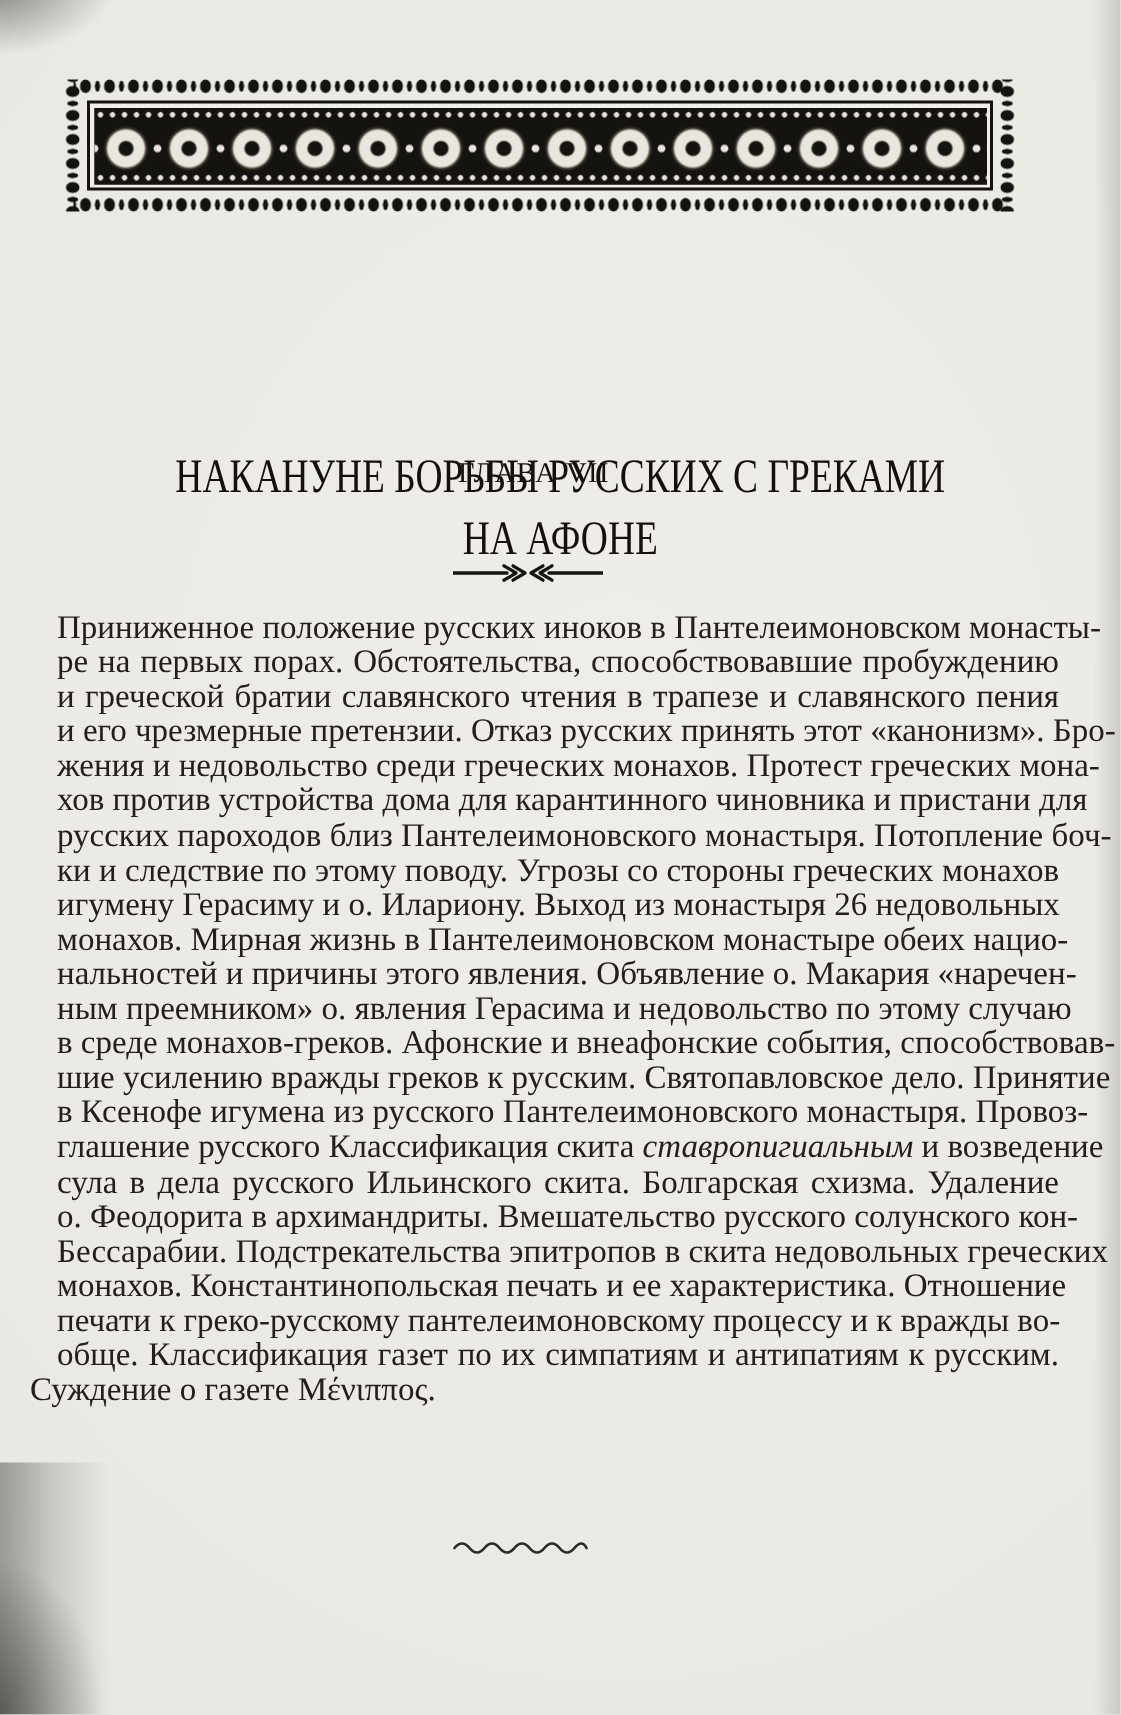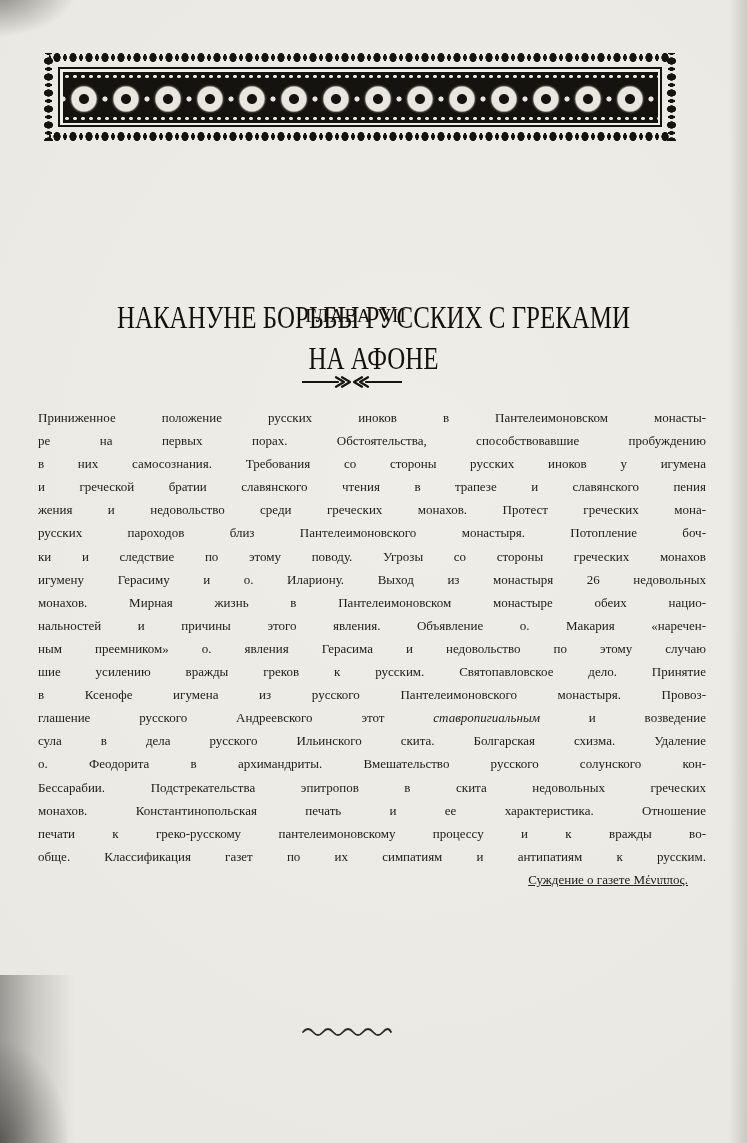--- a/index.html
+++ b/index.html
@@ -61,7 +61,7 @@
 
   
   .summary{position:absolute;left:38px;top:406px;width:668px;
-    font-size:13px;color:#23201b;}
+    font-size:22px;color:#23201b;}
   .sum-line{height:23.1px;line-height:23.1px;
     text-align:justify;text-align-last:justify;white-space:nowrap;}
   .sum-line em{font-style:italic;}

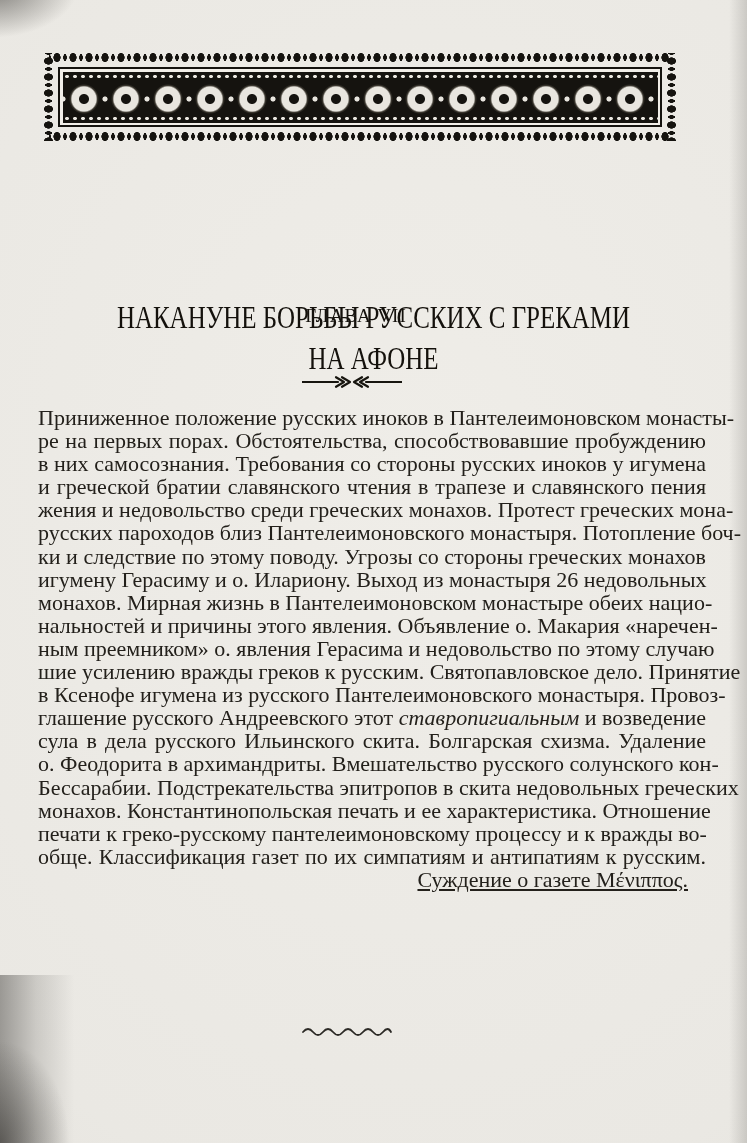--- a/index.html
+++ b/index.html
@@ -115,7 +115,6 @@
     <div>
         <div class="sum-line"><span>Приниженное положение русских иноков в Пантелеимоновском монасты-</span></div>
         <div class="sum-line"><span>ре на первых порах. Обстоятельства, способствовавшие пробуждению</span></div>
-        <div class="sum-line"><span>в них самосознания. Требования со стороны русских иноков у игумена</span></div>
         <div class="sum-line"><span>и греческой братии славянского чтения в трапезе и славянского пения</span></div>
         <div class="sum-line"><span>жения и недовольство среди греческих монахов. Протест греческих мона-</span></div>
         <div class="sum-line"><span>русских пароходов близ Пантелеимоновского монастыря. Потопление боч-</span></div>

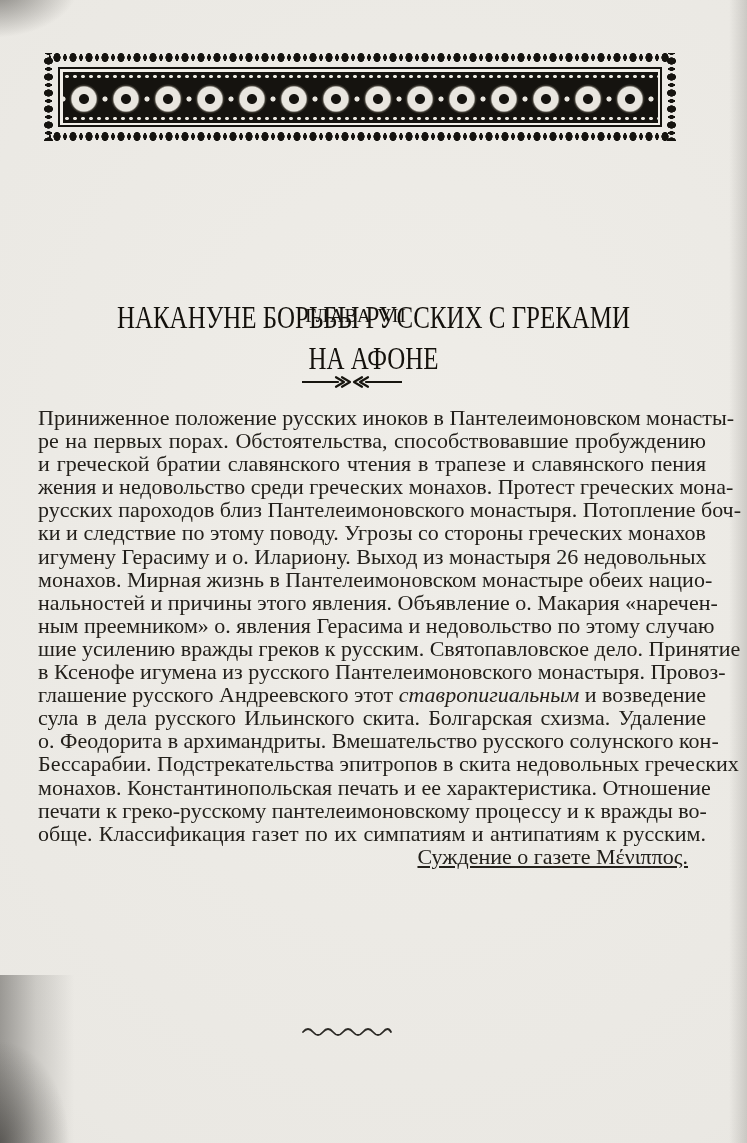--- a/index.html
+++ b/index.html
@@ -116,6 +116,7 @@
         <div class="sum-line"><span>Приниженное положение русских иноков в Пантелеимоновском монасты-</span></div>
         <div class="sum-line"><span>ре на первых порах. Обстоятельства, способствовавшие пробуждению</span></div>
         <div class="sum-line"><span>и греческой братии славянского чтения в трапезе и славянского пения</span></div>
+        <div class="sum-line"><span>и его чрезмерные претензии. Отказ русских принять этот «канонизм». Бро-</span></div>
         <div class="sum-line"><span>жения и недовольство среди греческих монахов. Протест греческих мона-</span></div>
         <div class="sum-line"><span>русских пароходов близ Пантелеимоновского монастыря. Потопление боч-</span></div>
         <div class="sum-line"><span>ки и следствие по этому поводу. Угрозы со стороны греческих монахов</span></div>

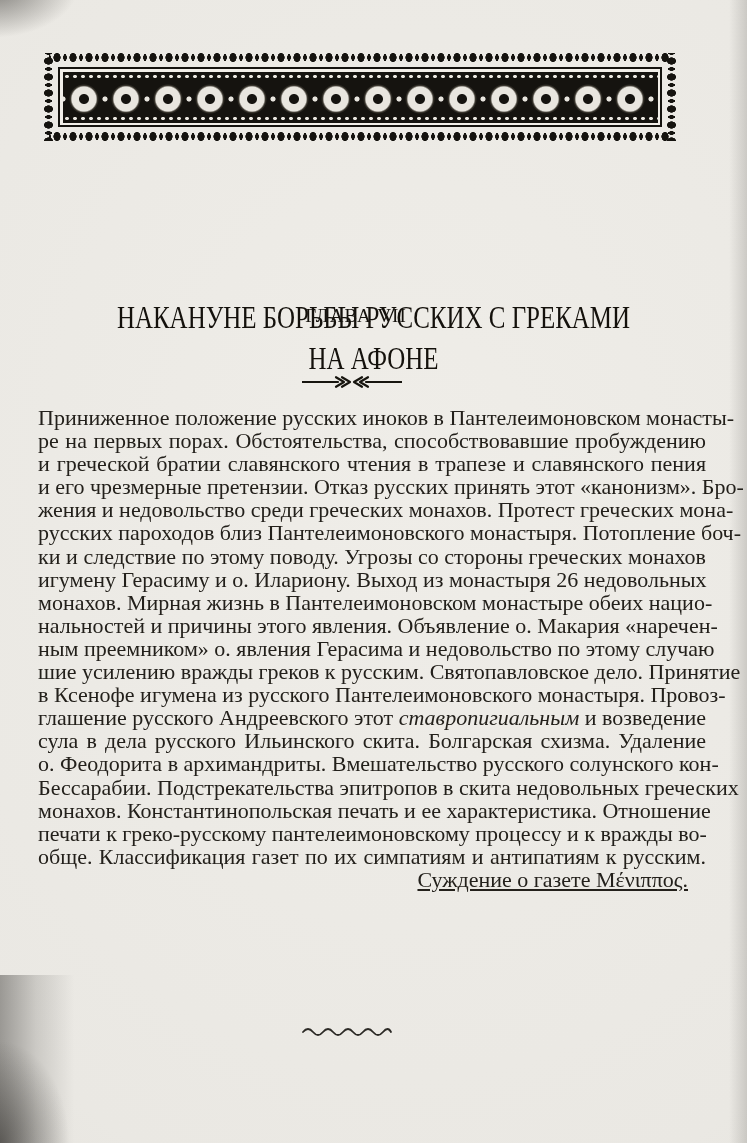--- a/index.html
+++ b/index.html
@@ -118,6 +118,7 @@
         <div class="sum-line"><span>и греческой братии славянского чтения в трапезе и славянского пения</span></div>
         <div class="sum-line"><span>и его чрезмерные претензии. Отказ русских принять этот «канонизм». Бро-</span></div>
         <div class="sum-line"><span>жения и недовольство среди греческих монахов. Протест греческих мона-</span></div>
+        <div class="sum-line"><span>хов против устройства дома для карантинного чиновника и пристани для</span></div>
         <div class="sum-line"><span>русских пароходов близ Пантелеимоновского монастыря. Потопление боч-</span></div>
         <div class="sum-line"><span>ки и следствие по этому поводу. Угрозы со стороны греческих монахов</span></div>
         <div class="sum-line"><span>игумену Герасиму и о. Илариону. Выход из монастыря 26 недовольных</span></div>

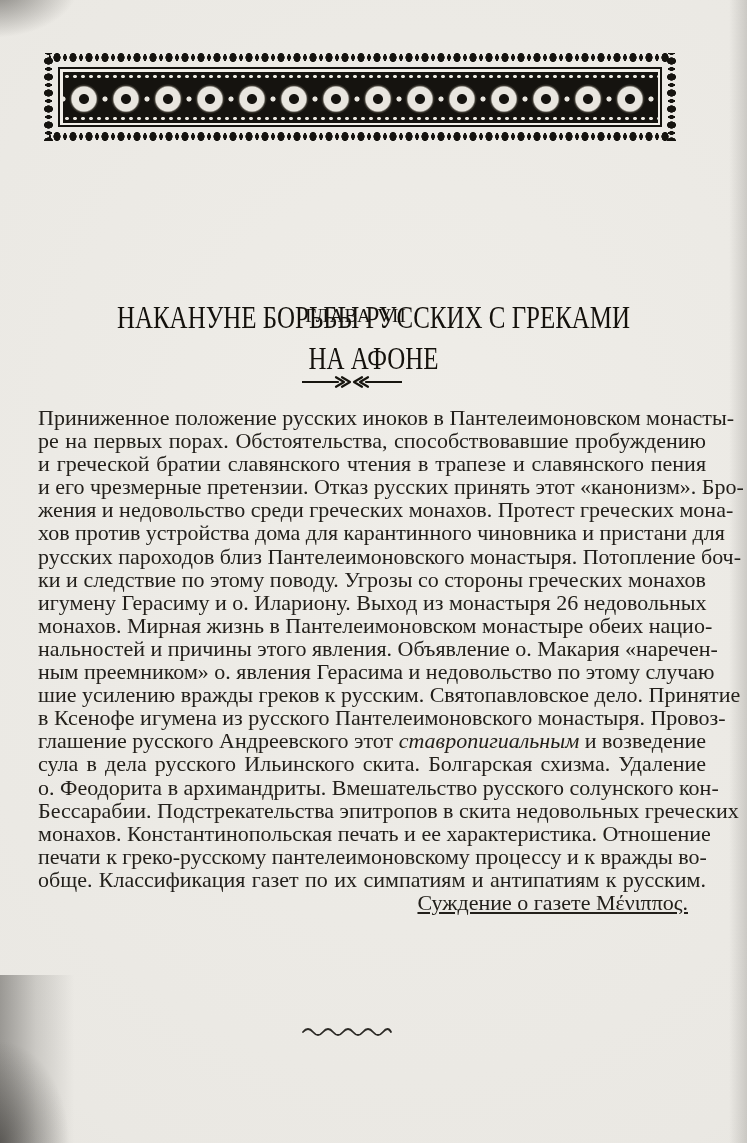--- a/index.html
+++ b/index.html
@@ -125,6 +125,7 @@
         <div class="sum-line"><span>монахов. Мирная жизнь в Пантелеимоновском монастыре обеих нацио-</span></div>
         <div class="sum-line"><span>нальностей и причины этого явления. Объявление о. Макария «наречен-</span></div>
         <div class="sum-line"><span>ным преемником» о. явления Герасима и недовольство по этому случаю</span></div>
+        <div class="sum-line"><span>в среде монахов-греков. Афонские и внеафонские события, способствовав-</span></div>
         <div class="sum-line"><span>шие усилению вражды греков к русским. Святопавловское дело. Принятие</span></div>
         <div class="sum-line"><span>в Ксенофе игумена из русского Пантелеимоновского монастыря. Провоз-</span></div>
         <div class="sum-line"><span>глашение русского Андреевского этот </span><em>ставропигиальным</em><span> и возведение</span></div>

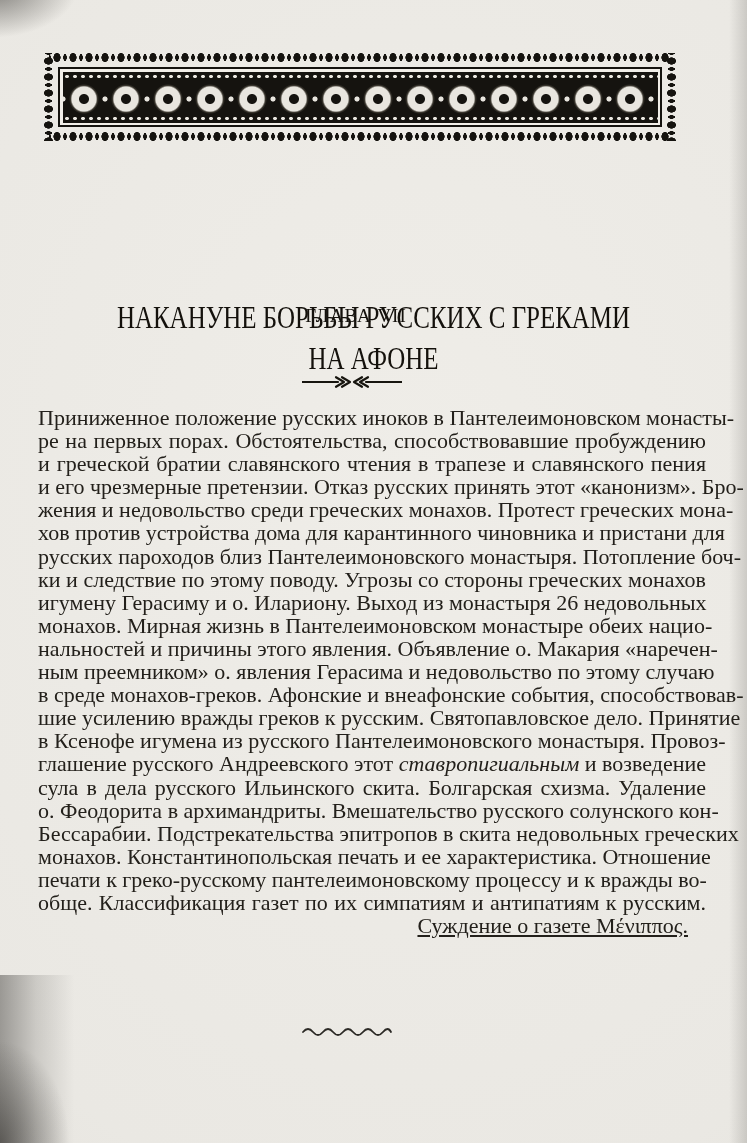--- a/index.html
+++ b/index.html
@@ -128,7 +128,7 @@
         <div class="sum-line"><span>в среде монахов-греков. Афонские и внеафонские события, способствовав-</span></div>
         <div class="sum-line"><span>шие усилению вражды греков к русским. Святопавловское дело. Принятие</span></div>
         <div class="sum-line"><span>в Ксенофе игумена из русского Пантелеимоновского монастыря. Провоз-</span></div>
-        <div class="sum-line"><span>глашение русского Андреевского этот </span><em>ставропигиальным</em><span> и возведение</span></div>
+        <div class="sum-line"><span>глашение русского Классификация скита </span><em>ставропигиальным</em><span> и возведение</span></div>
         <div class="sum-line"><span>сула в дела русского Ильинского скита. Болгарская схизма. Удаление</span></div>
         <div class="sum-line"><span>о. Феодорита в архимандриты. Вмешательство русского солунского кон-</span></div>
         <div class="sum-line"><span>Бессарабии. Подстрекательства эпитропов в скита недовольных греческих</span></div>

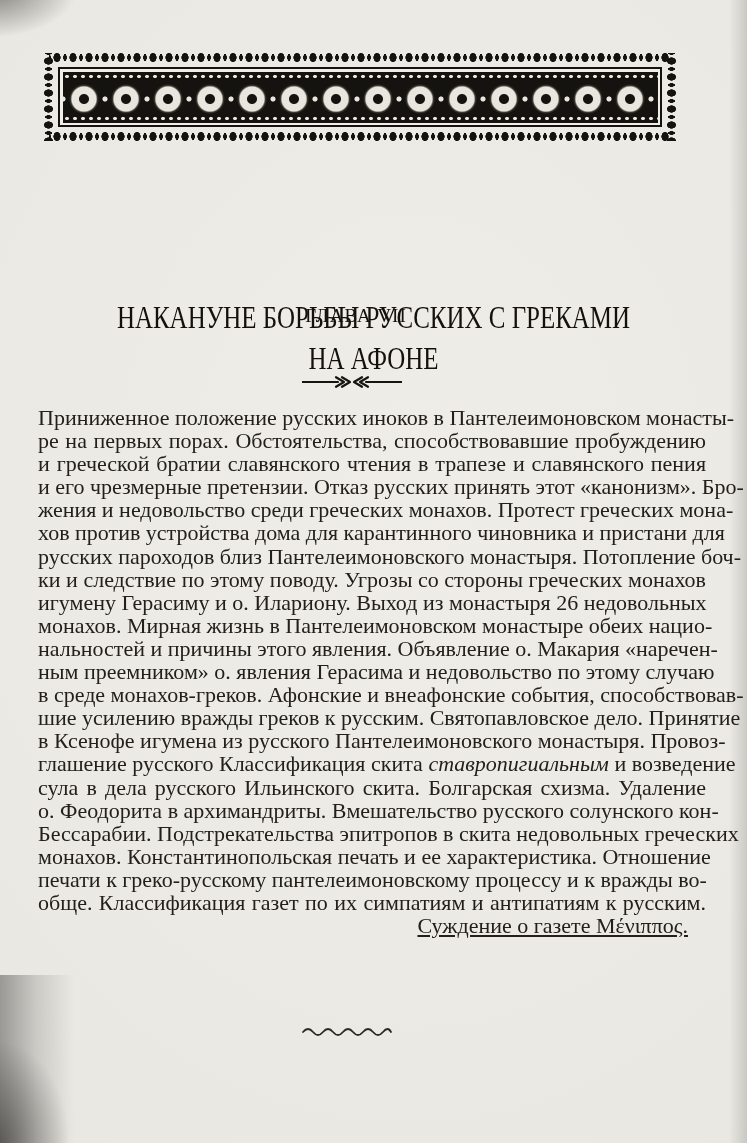--- a/index.html
+++ b/index.html
@@ -65,8 +65,8 @@
   .sum-line{height:23.1px;line-height:23.1px;
     text-align:justify;text-align-last:justify;white-space:nowrap;}
   .sum-line em{font-style:italic;}
-  .closing-line{height:23.1px;line-height:23.1px;text-align:right;
-    transform:translateX(-18px);text-decoration:underline;}
+  .closing-line{height:23.1px;line-height:23.1px;text-align:left;
+    transform:translateX(-18px);}
   .flourish{position:absolute;left:300px;top:1024px;}
 </style>
 </head>

